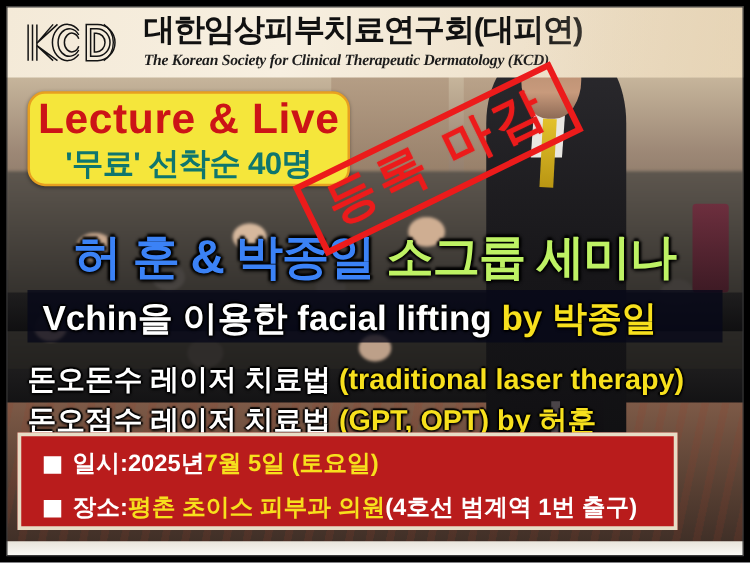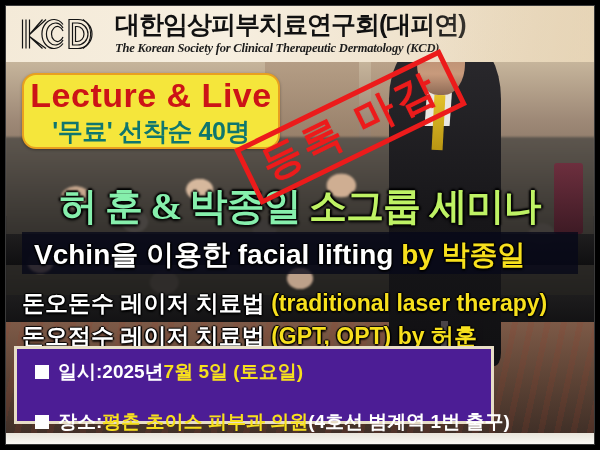--- a/index.html
+++ b/index.html
@@ -194,7 +194,7 @@
       -2px 0 2px rgba(0,0,0,.95), 2px 0 2px rgba(0,0,0,.95),
       0 -2px 2px rgba(0,0,0,.95), 0 2px 3px rgba(0,0,0,.95);
   }
-  .hl-a{color:#86efac;font-family:Liberation Serif, serif;}
+  .hl-a{color:#3b82f6;}
   .hl-b{color:#bef264;}
 
   

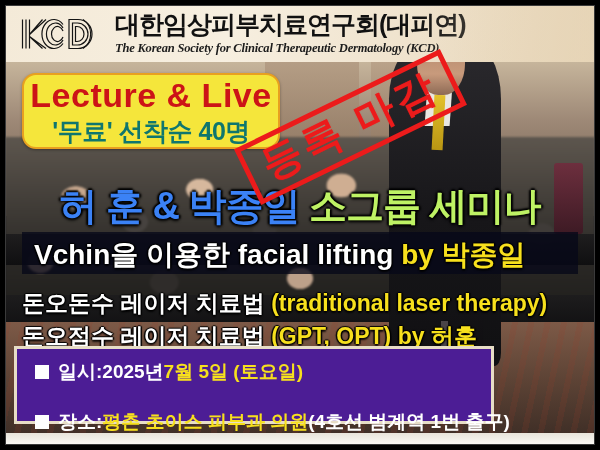--- a/index.html
+++ b/index.html
@@ -219,8 +219,8 @@
 
   
   .infobox{
-    position:absolute;left:14px;bottom:26px;width:480px;height:78px;
-    background:#4c1d95;
+    position:absolute;left:14px;bottom:26px;width:528px;height:78px;
+    background:#b91c1c;
     border:3px solid #e7ddc6;
     box-sizing:border-box;
     z-index:30;

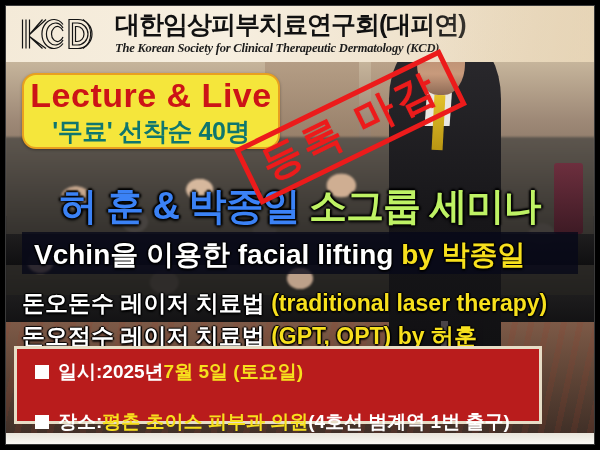--- a/index.html
+++ b/index.html
@@ -236,7 +236,7 @@
     display:inline-block;width:14px;height:14px;
     background:#ffffff;margin-right:9px;flex:0 0 auto;
   }
-  .info-row + .info-row{margin-top:26px;}
+  .info-row + .info-row{margin-top:11px;}
 
   .nowrap{white-space:nowrap;}
 </style>

